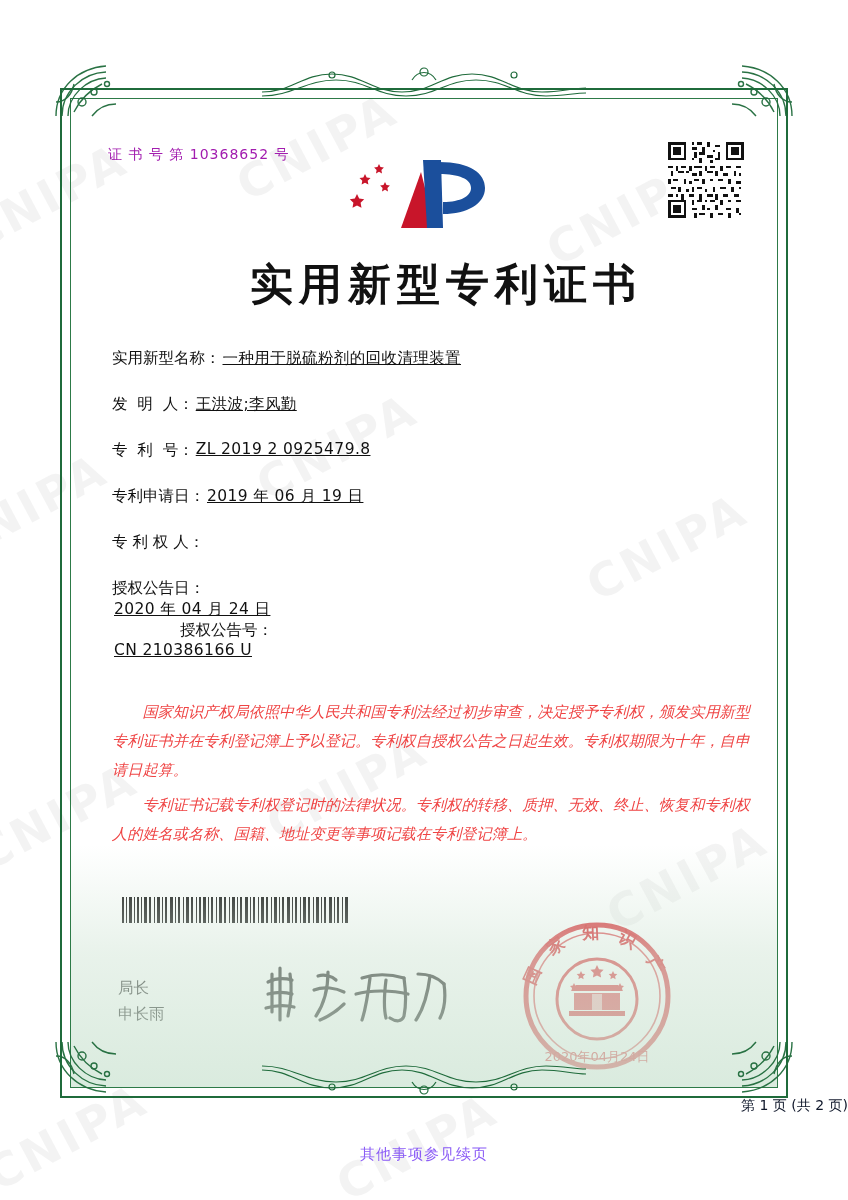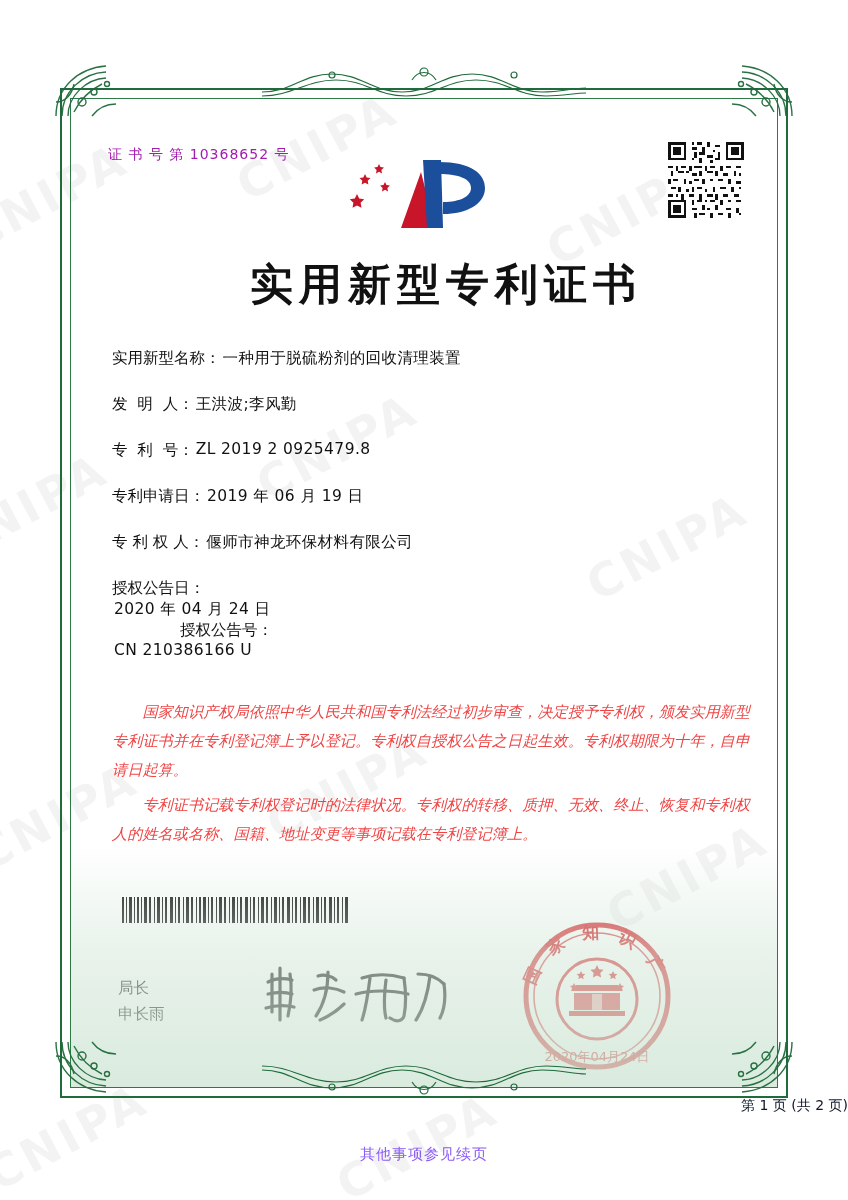--- a/index.html
+++ b/index.html
@@ -132,6 +132,7 @@
   .field-value {
     margin-left: 2px;
     letter-spacing: .4px;
+    text-decoration: underline;
   }
   .field-row.two-col { justify-content: flex-start; flex-direction: column; }
   .sec-label { margin-left: 68px; white-space: pre; }

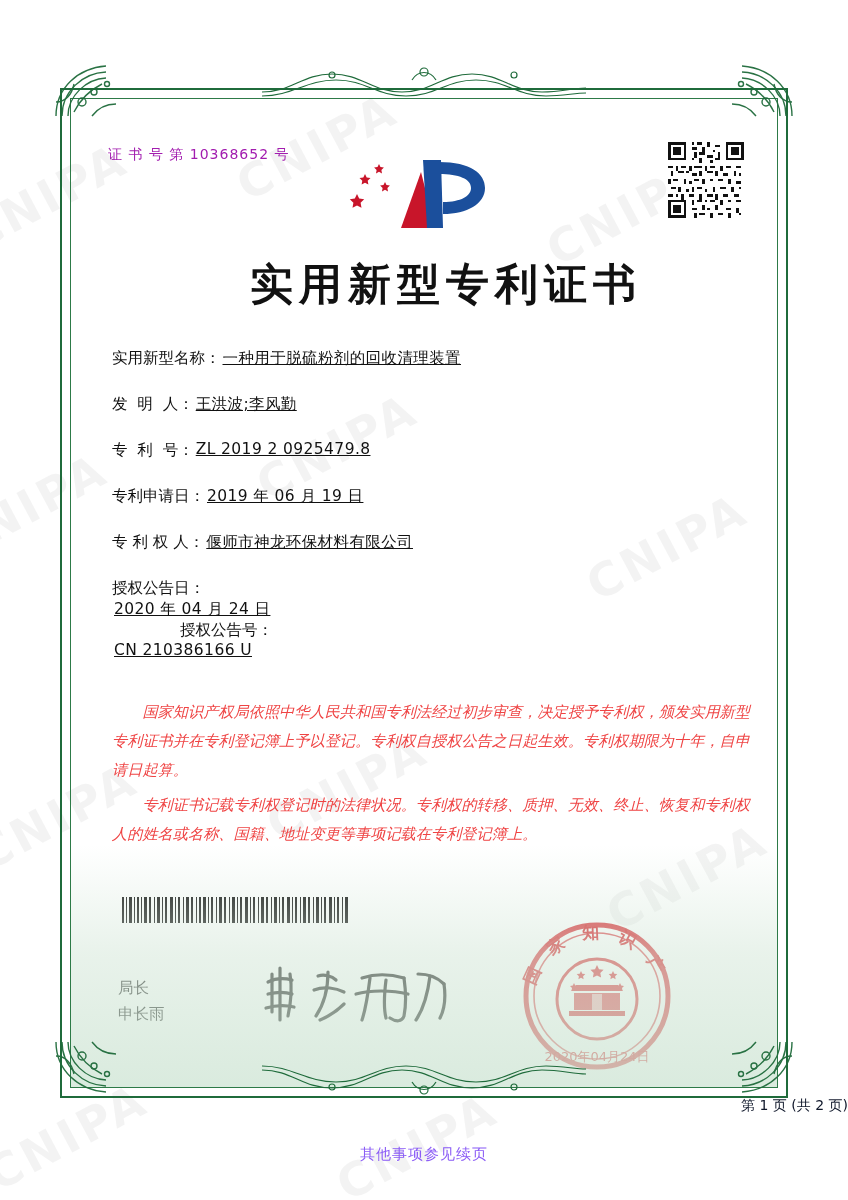--- a/index.html
+++ b/index.html
@@ -426,7 +426,6 @@
     </div>
     <div class="field-row">
       <span class="field-label">专 利 权 人：</span>
-      <span class="field-value">偃师市神龙环保材料有限公司</span>
     </div>
     <div class="field-row two-col">
       <span class="field-label">授权公告日：</span>

